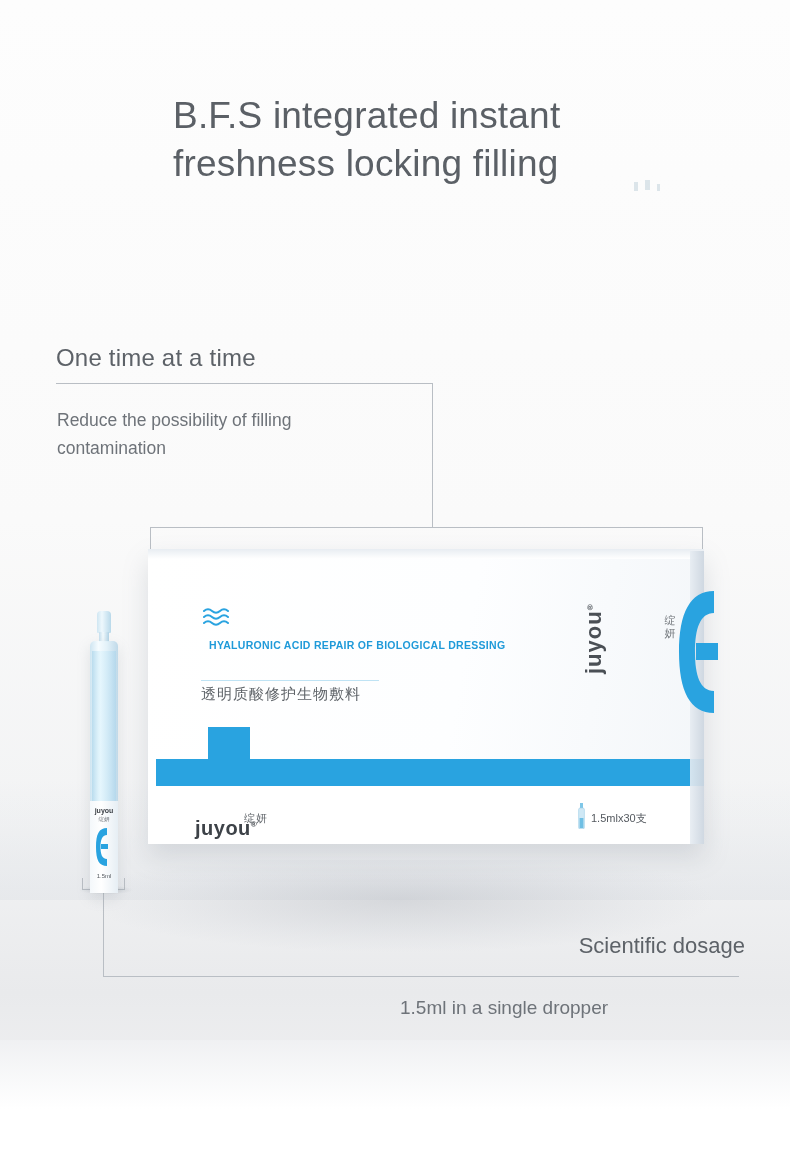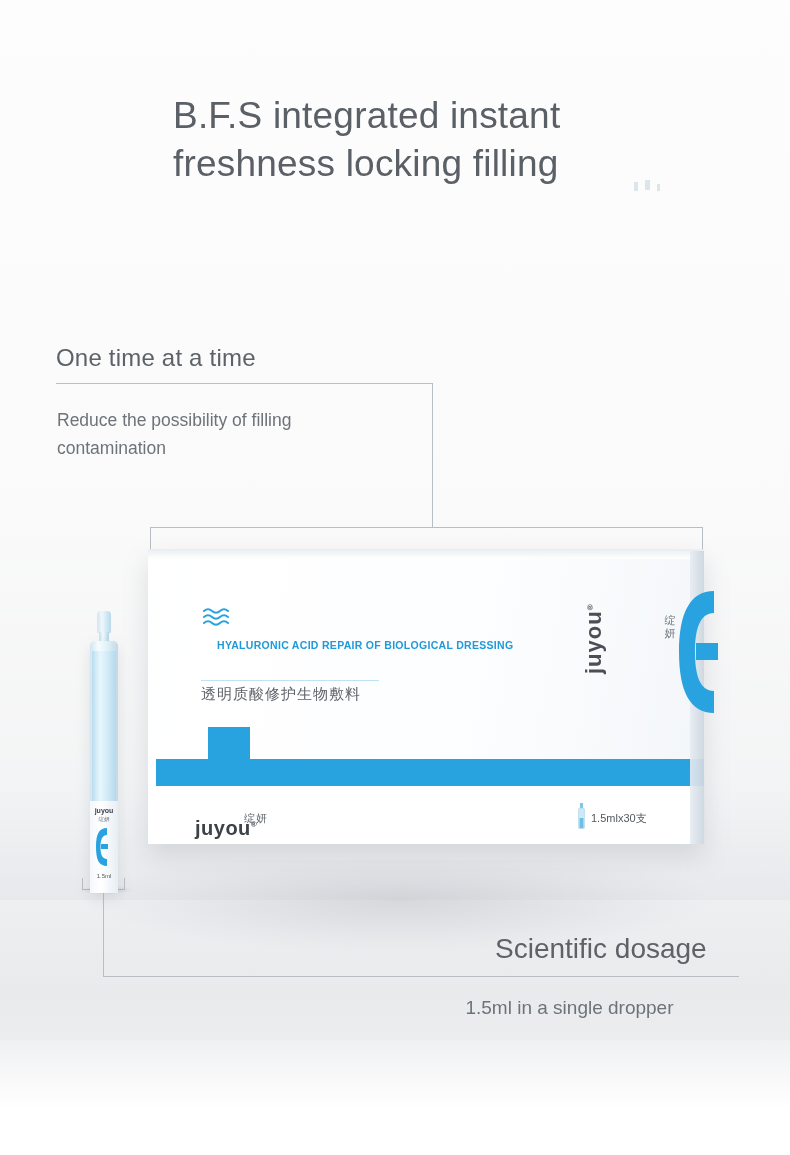--- a/index.html
+++ b/index.html
@@ -251,7 +251,7 @@
 
   .box-en-title {
     position: absolute;
-    left: 69px;
+    left: 61px;
     top: 90px;
     width: 300px;
     font-size: 10.5px;

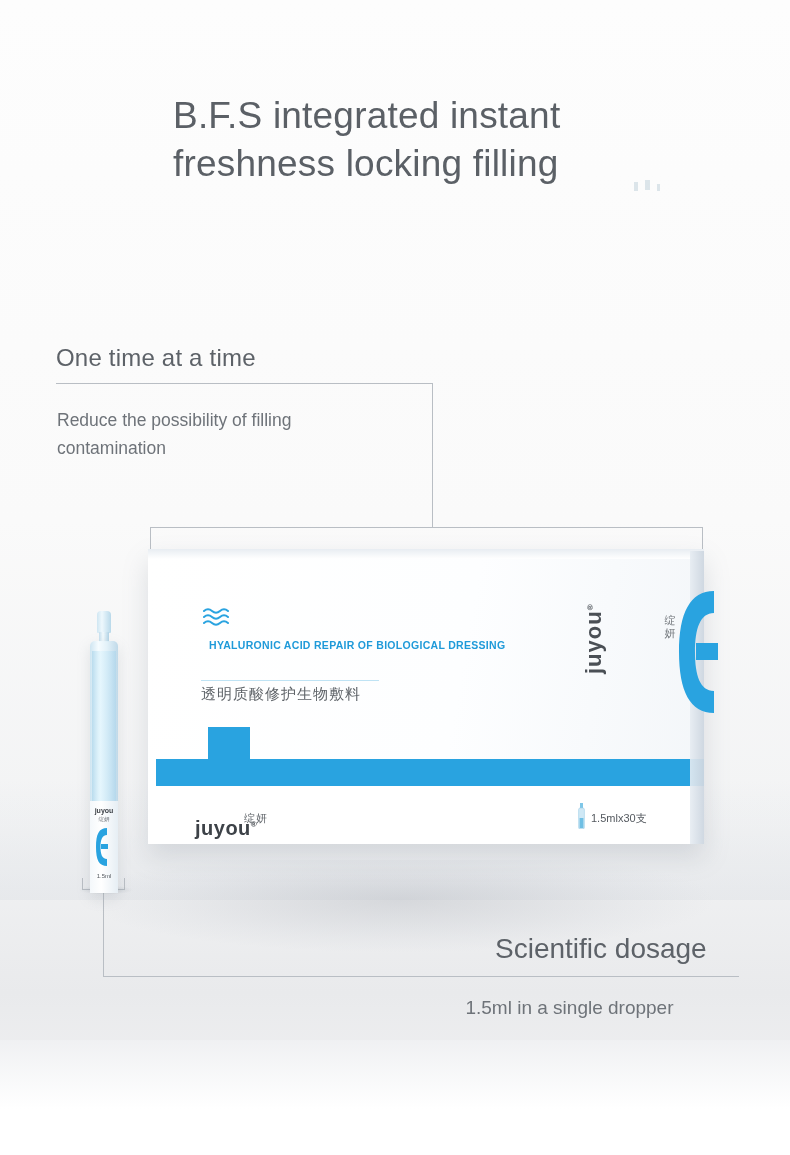--- a/index.html
+++ b/index.html
@@ -167,8 +167,8 @@
     left: 495px;
     top: 933px;
     width: 250px;
-    text-align: left;
-    font-size: 28px;
+    text-align: right;
+    font-size: 22px;
     color: #5d6268;
   }
   .callout-right-body {

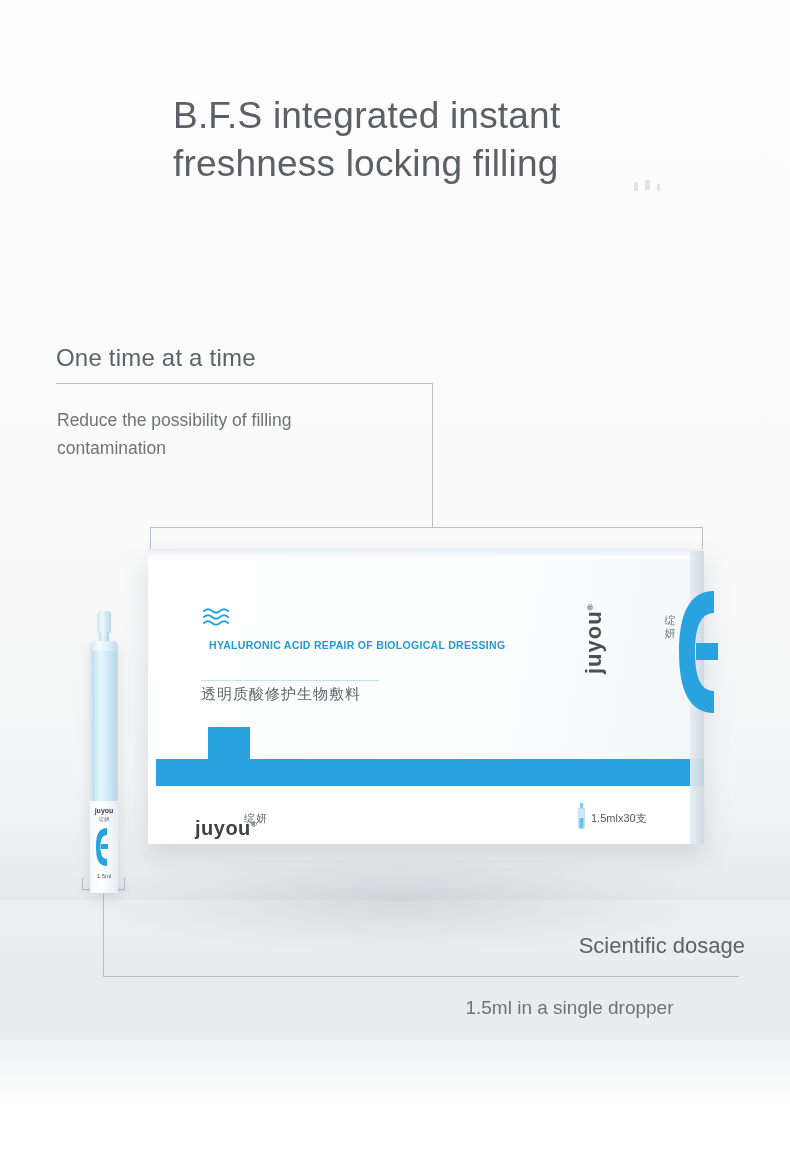--- a/index.html
+++ b/index.html
@@ -176,7 +176,7 @@
     left: 400px;
     top: 997px;
     width: 339px;
-    text-align: center;
+    text-align: left;
     font-size: 19px;
     color: #6e7379;
   }

